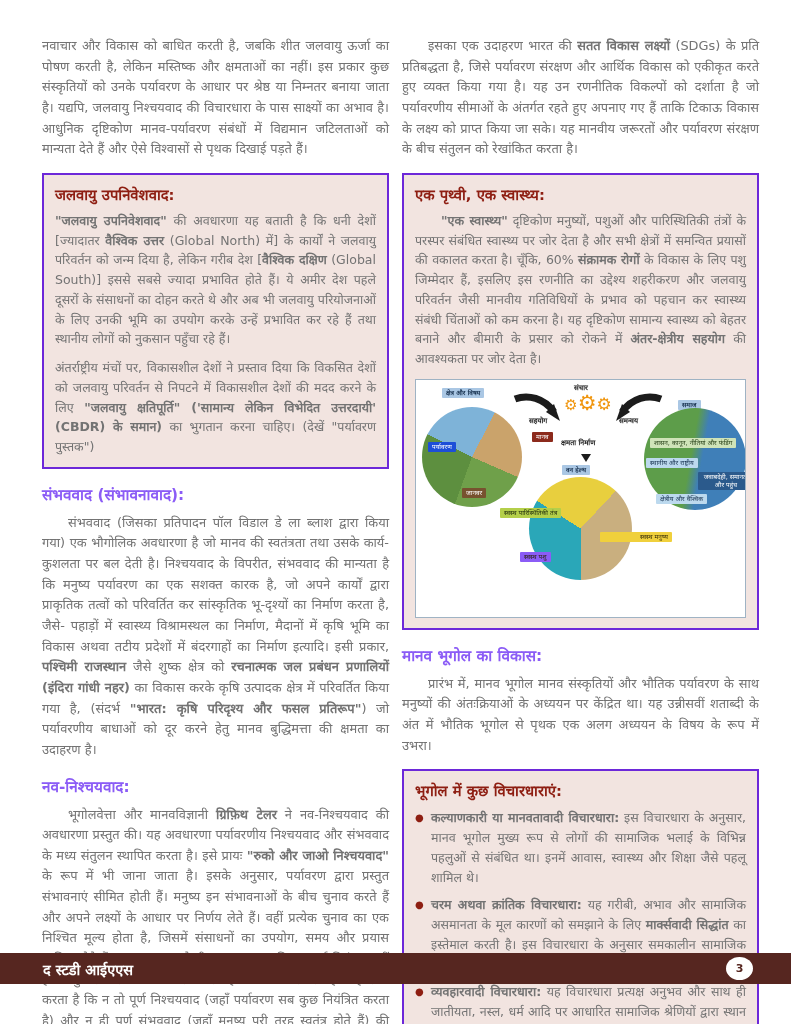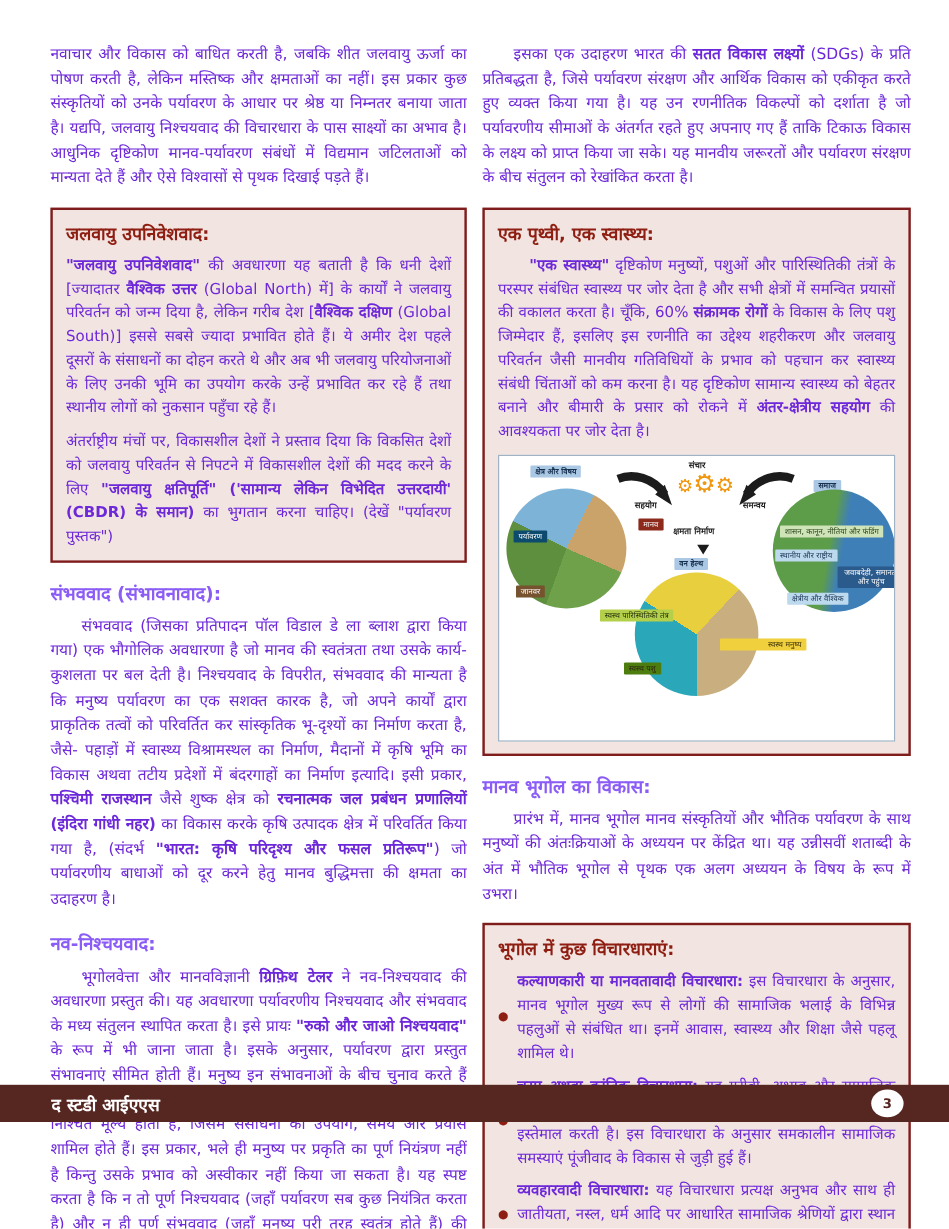--- a/index.html
+++ b/index.html
@@ -9,7 +9,7 @@
   .columns { display:flex; padding:36px 32px 0 42px; gap:13px; }
   .col-left { width:347px; flex:none; }
   .col-right { width:357px; flex:none; }
-  .body { font-size:12.9px; line-height:1.6; color:#6d28d9; text-align:justify; }
+  .body { font-size:12.9px; line-height:1.6; color:#737373; text-align:justify; }
   .indent { text-indent:26px; }
   .para-gap { margin-top:9px; }
   h2.sec { color:#8b5cf6; font-size:15.3px; font-weight:bold; margin:15px 0 9px 0; }

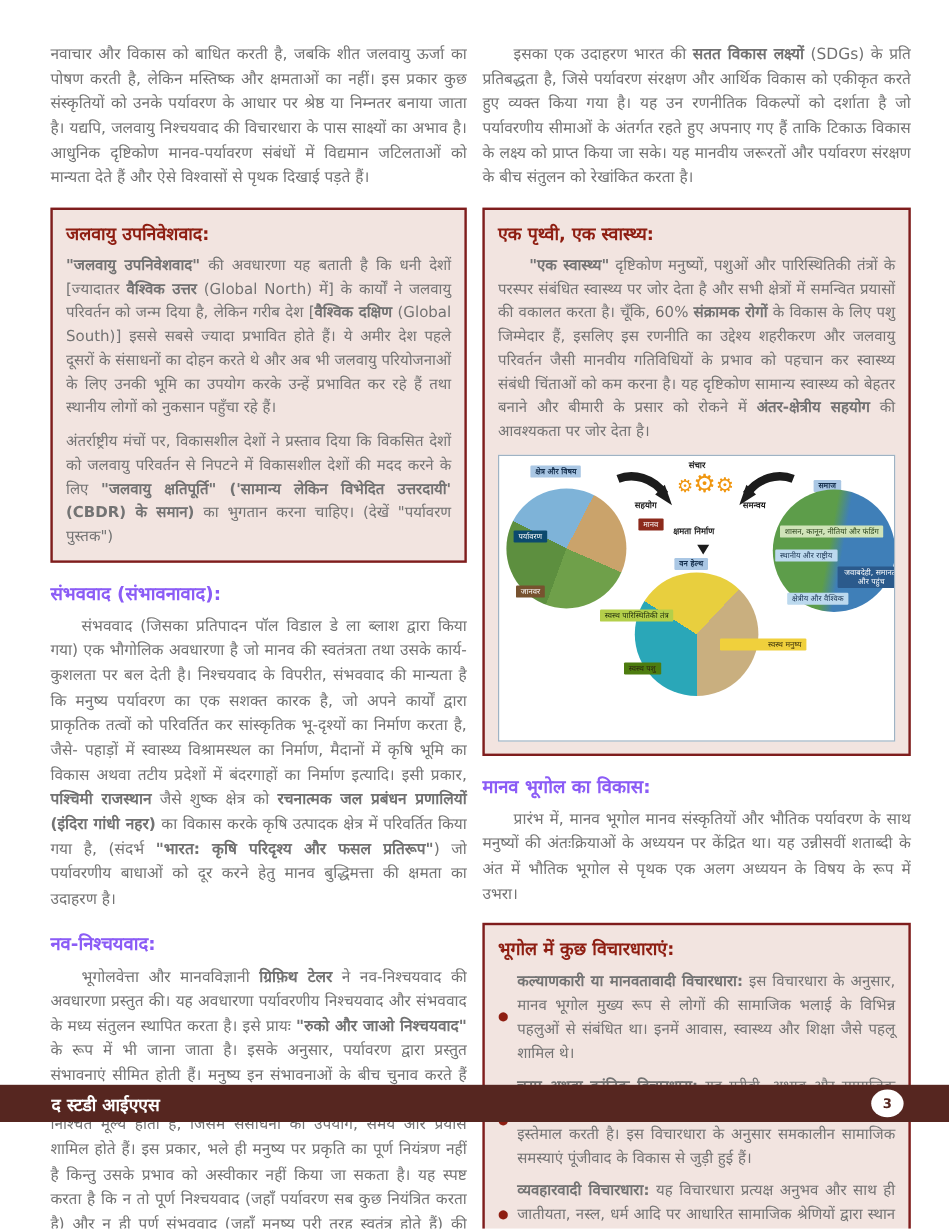--- a/index.html
+++ b/index.html
@@ -13,7 +13,7 @@
   .indent { text-indent:26px; }
   .para-gap { margin-top:9px; }
   h2.sec { color:#8b5cf6; font-size:15.3px; font-weight:bold; margin:15px 0 9px 0; }
-  .box { border:2px solid #7f1d1d; background:#f2e4e0; padding:9px 11px 10px 11px; margin-top:13px; }
+  .box { border:2px solid #6d28d9; background:#f2e4e0; padding:9px 11px 10px 11px; margin-top:13px; }
   .box-title { color:#8e1e12; font-size:14.8px; font-weight:bold; margin-bottom:7px; }
   .box .body { font-size:12.5px; line-height:1.58; }
   .b { font-weight:bold; }

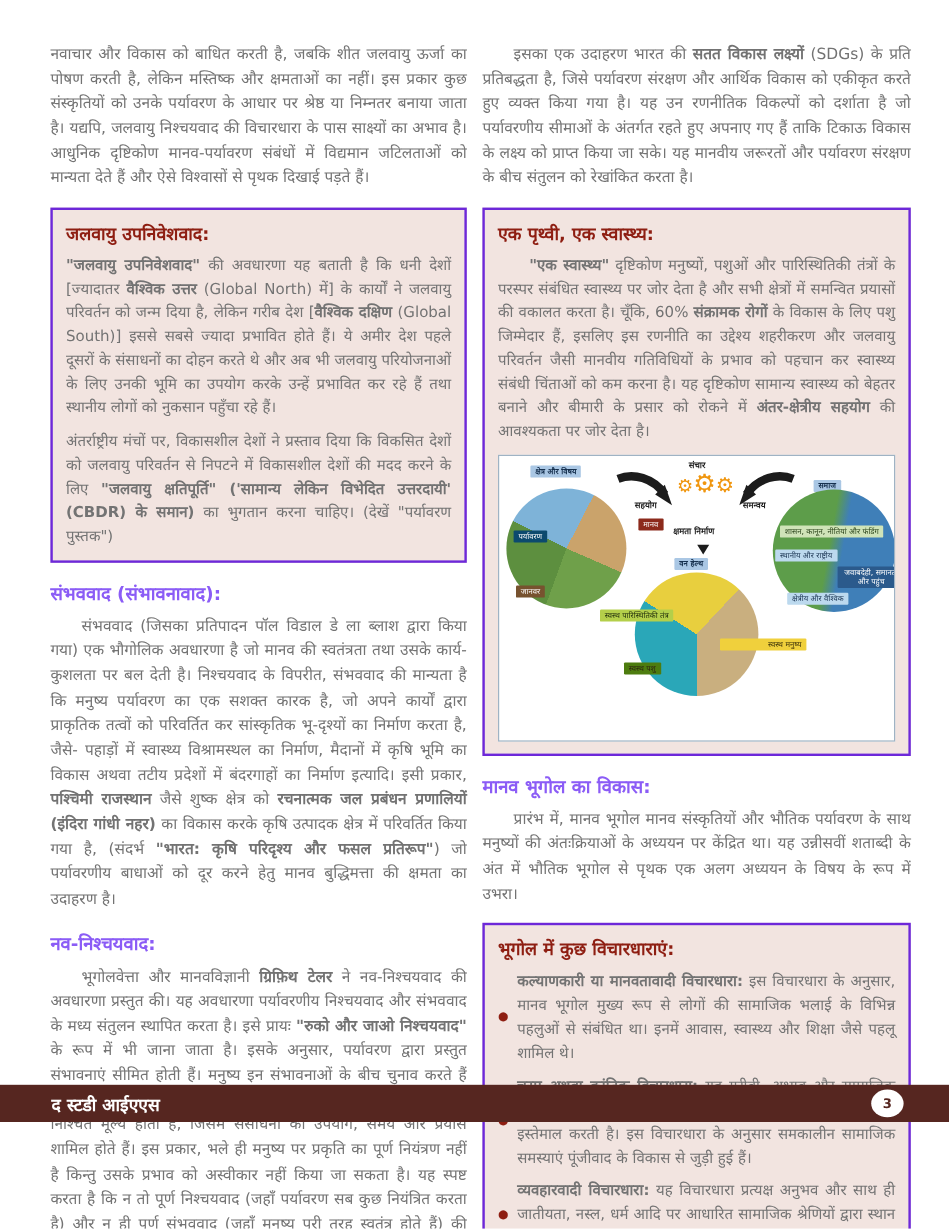--- a/index.html
+++ b/index.html
@@ -35,7 +35,7 @@
   .chip-blue { background:#aac7e4; color:#16304e; font-weight:bold; }
   .chip-lblue { background:#bcd9ee; color:#16304e; }
   .chip-dblue { background:#2b5a8c; color:#fff; white-space:normal; width:56px; text-align:center; }
-  .chip-green { background:#0c4a6e; color:#fff; }
+  .chip-green { background:#1d4ed8; color:#fff; }
   .chip-red { background:#8c2a1c; color:#fff; }
   .chip-brown { background:#77522f; color:#fff; }
   .chip-eco { background:#b4cf4a; color:#23300d; }

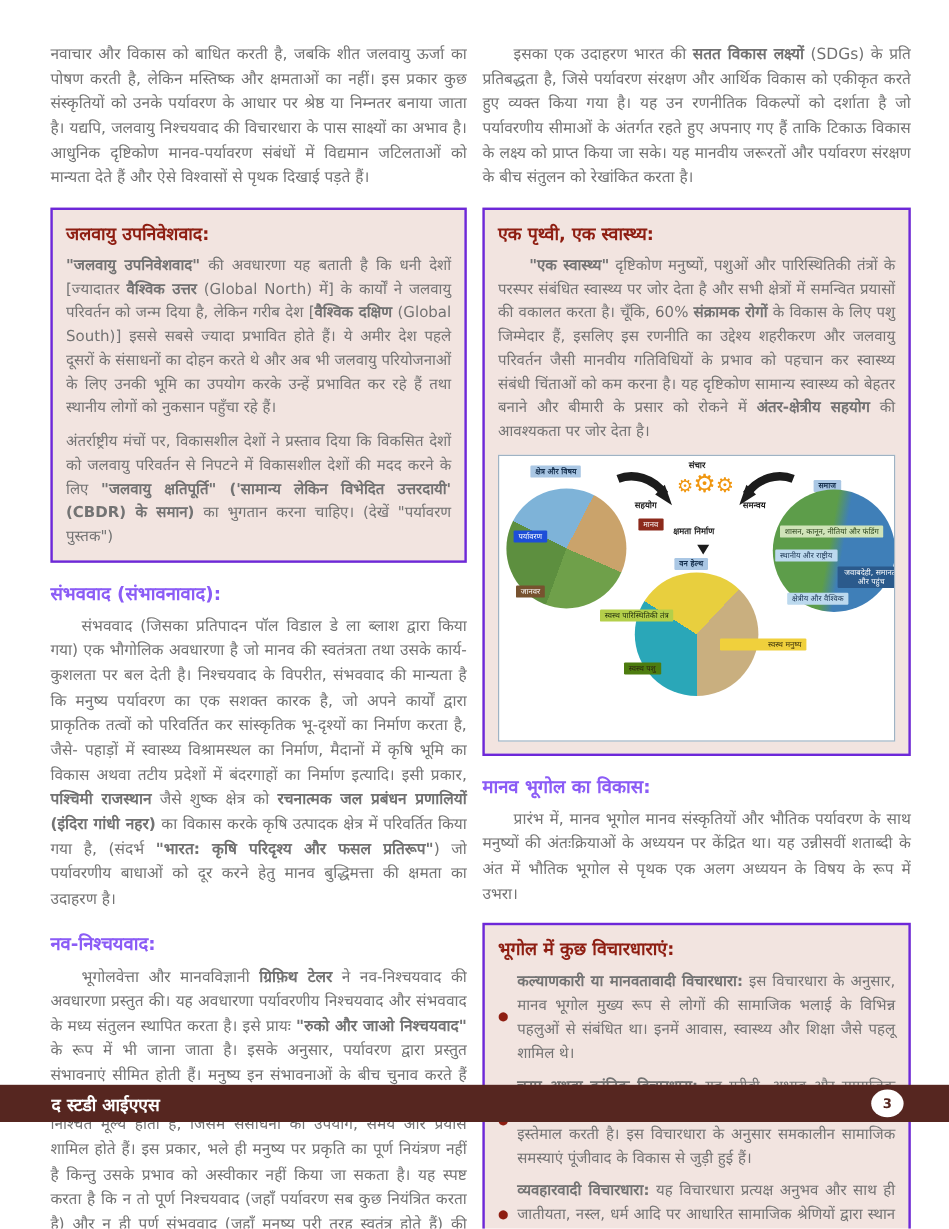--- a/index.html
+++ b/index.html
@@ -37,7 +37,7 @@
   .chip-dblue { background:#2b5a8c; color:#fff; white-space:normal; width:56px; text-align:center; }
   .chip-green { background:#1d4ed8; color:#fff; }
   .chip-red { background:#8c2a1c; color:#fff; }
-  .chip-brown { background:#77522f; color:#fff; }
+  .chip-brown { background:#77522f; color:#fff;margin-left:32px; }
   .chip-eco { background:#b4cf4a; color:#23300d; }
   .chip-tan { background:#4d7c0f; color:#2e2410; }
   .chip-yellow { background:#f0d03c; color:#3a3008;padding-left:40px; }

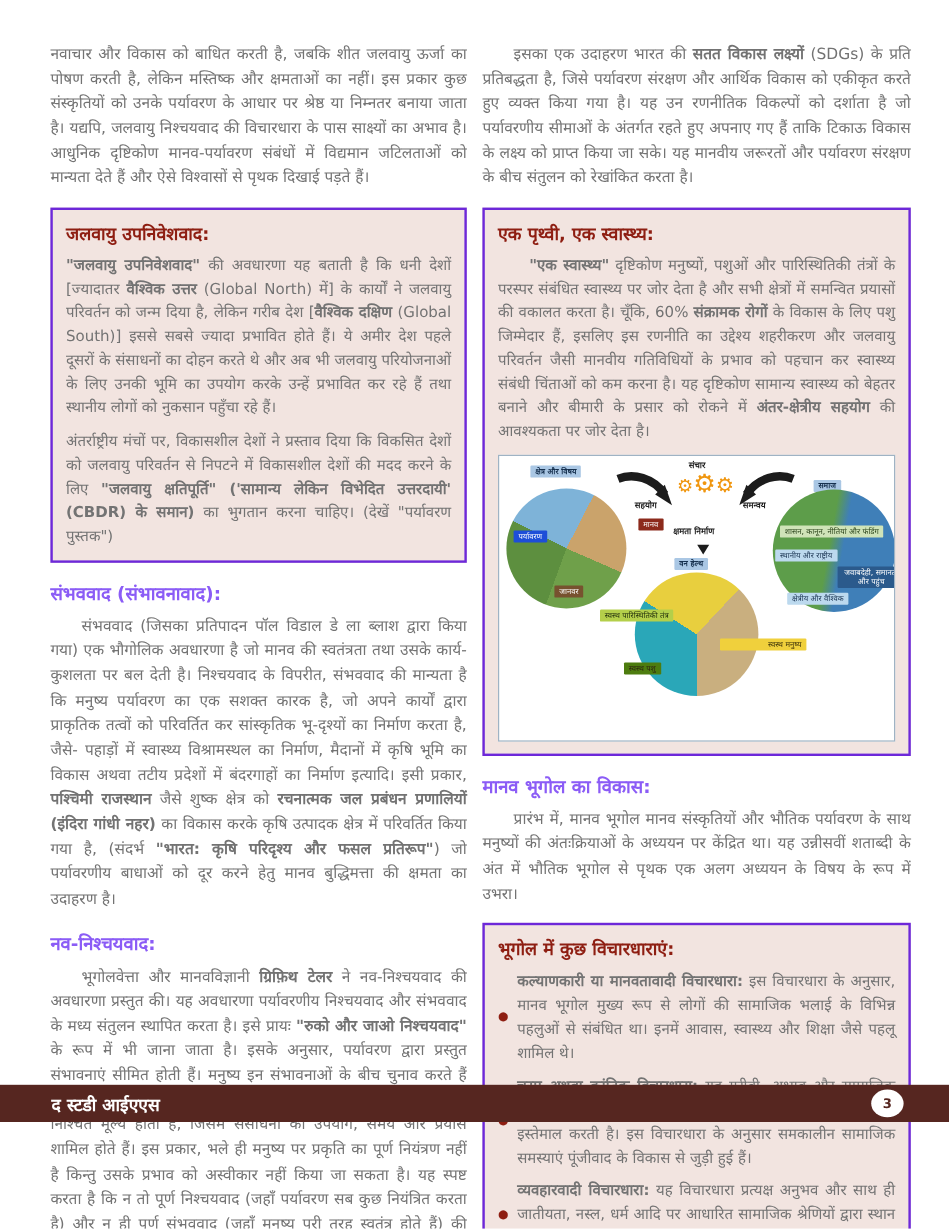--- a/index.html
+++ b/index.html
@@ -39,7 +39,7 @@
   .chip-red { background:#8c2a1c; color:#fff; }
   .chip-brown { background:#77522f; color:#fff;margin-left:32px; }
   .chip-eco { background:#b4cf4a; color:#23300d; }
-  .chip-tan { background:#4d7c0f; color:#2e2410; }
+  .chip-tan { background:#8b5cf6; color:#2e2410; }
   .chip-yellow { background:#f0d03c; color:#3a3008;padding-left:40px; }
   .chip-gov { background:#cfe3b8; color:#274018; }
   .glabel { position:absolute; font-size:7px; font-weight:bold; color:#1c1c1c; white-space:nowrap; }

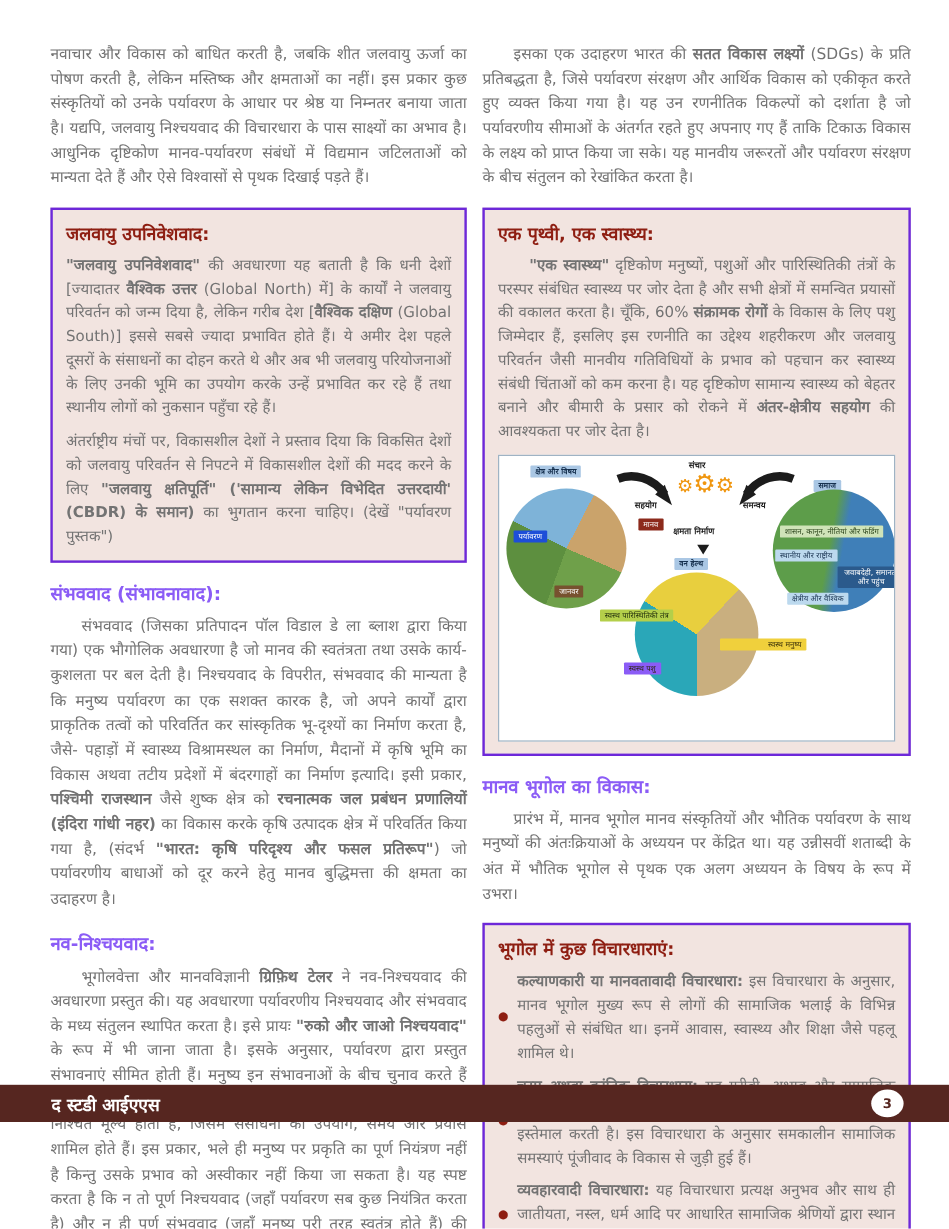--- a/index.html
+++ b/index.html
@@ -18,7 +18,7 @@
   .box .body { font-size:12.5px; line-height:1.58; }
   .b { font-weight:bold; }
   
-  .bullet { display:flex; margin-top:8px;align-items:center; }
+  .bullet { display:flex; margin-top:8px; }
   .bullet .dot { flex:none; width:16px; color:#8e1e12; font-size:10px; line-height:1.9; }
   .bullet .dot::before { content:"●"; }
   .bullet p { flex:1; }

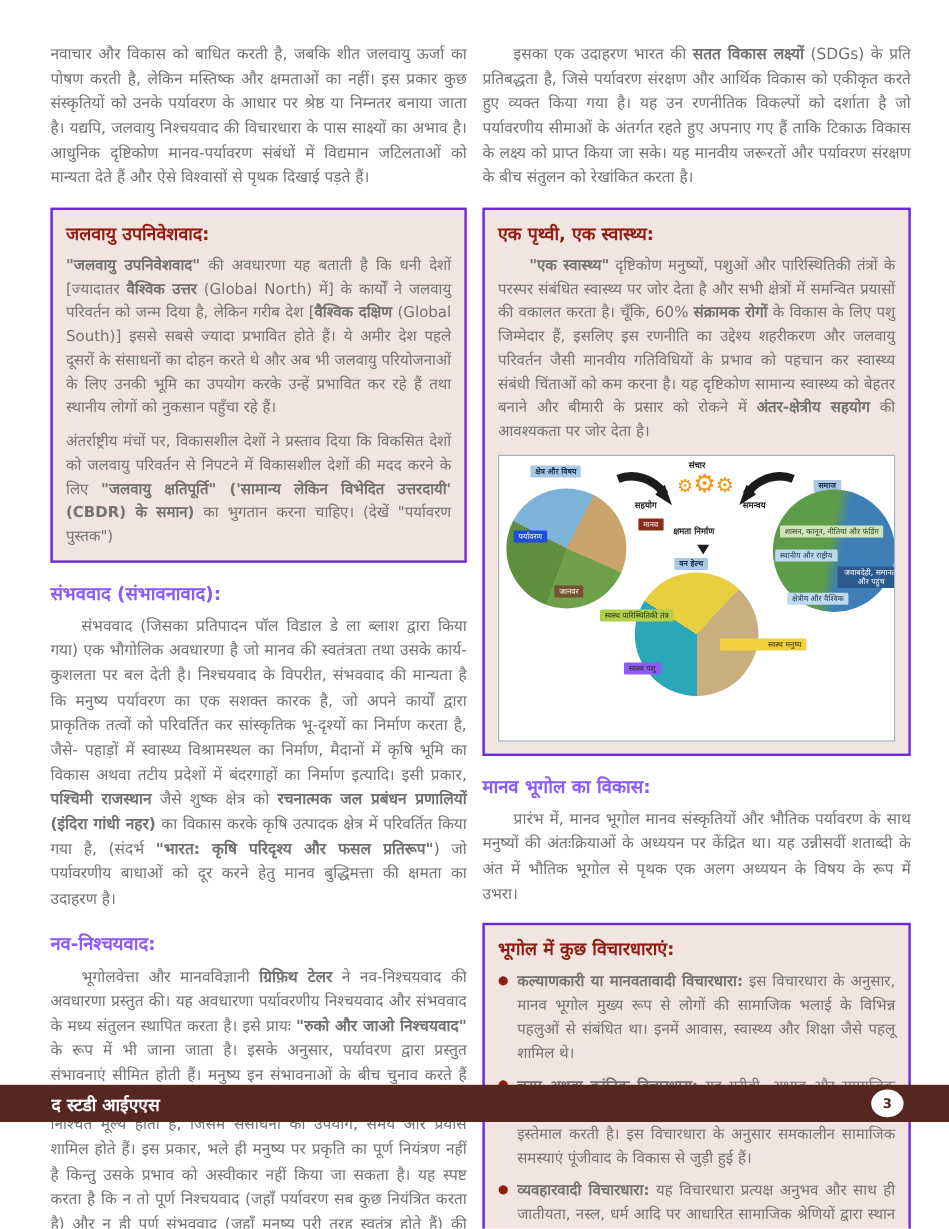--- a/index.html
+++ b/index.html
@@ -49,7 +49,7 @@
               border-left:5px solid transparent; border-right:5px solid transparent; border-top:8px solid #1c1c1c; }
   .arrow-svg { position:absolute; }
   
-  .footer { position:absolute; left:0; top:904px; width:791px; height:31px; background:#562620;
+  .footer { position:absolute; left:0; top:953px; width:791px; height:31px; background:#562620;
             display:flex; align-items:center; }
   .footer .brand { color:#ffffff; font-weight:bold; font-size:14.5px; padding-left:43px; }
   .page-badge { position:absolute; right:38px; top:4px; width:27px; height:23px; background:#ffffff;

